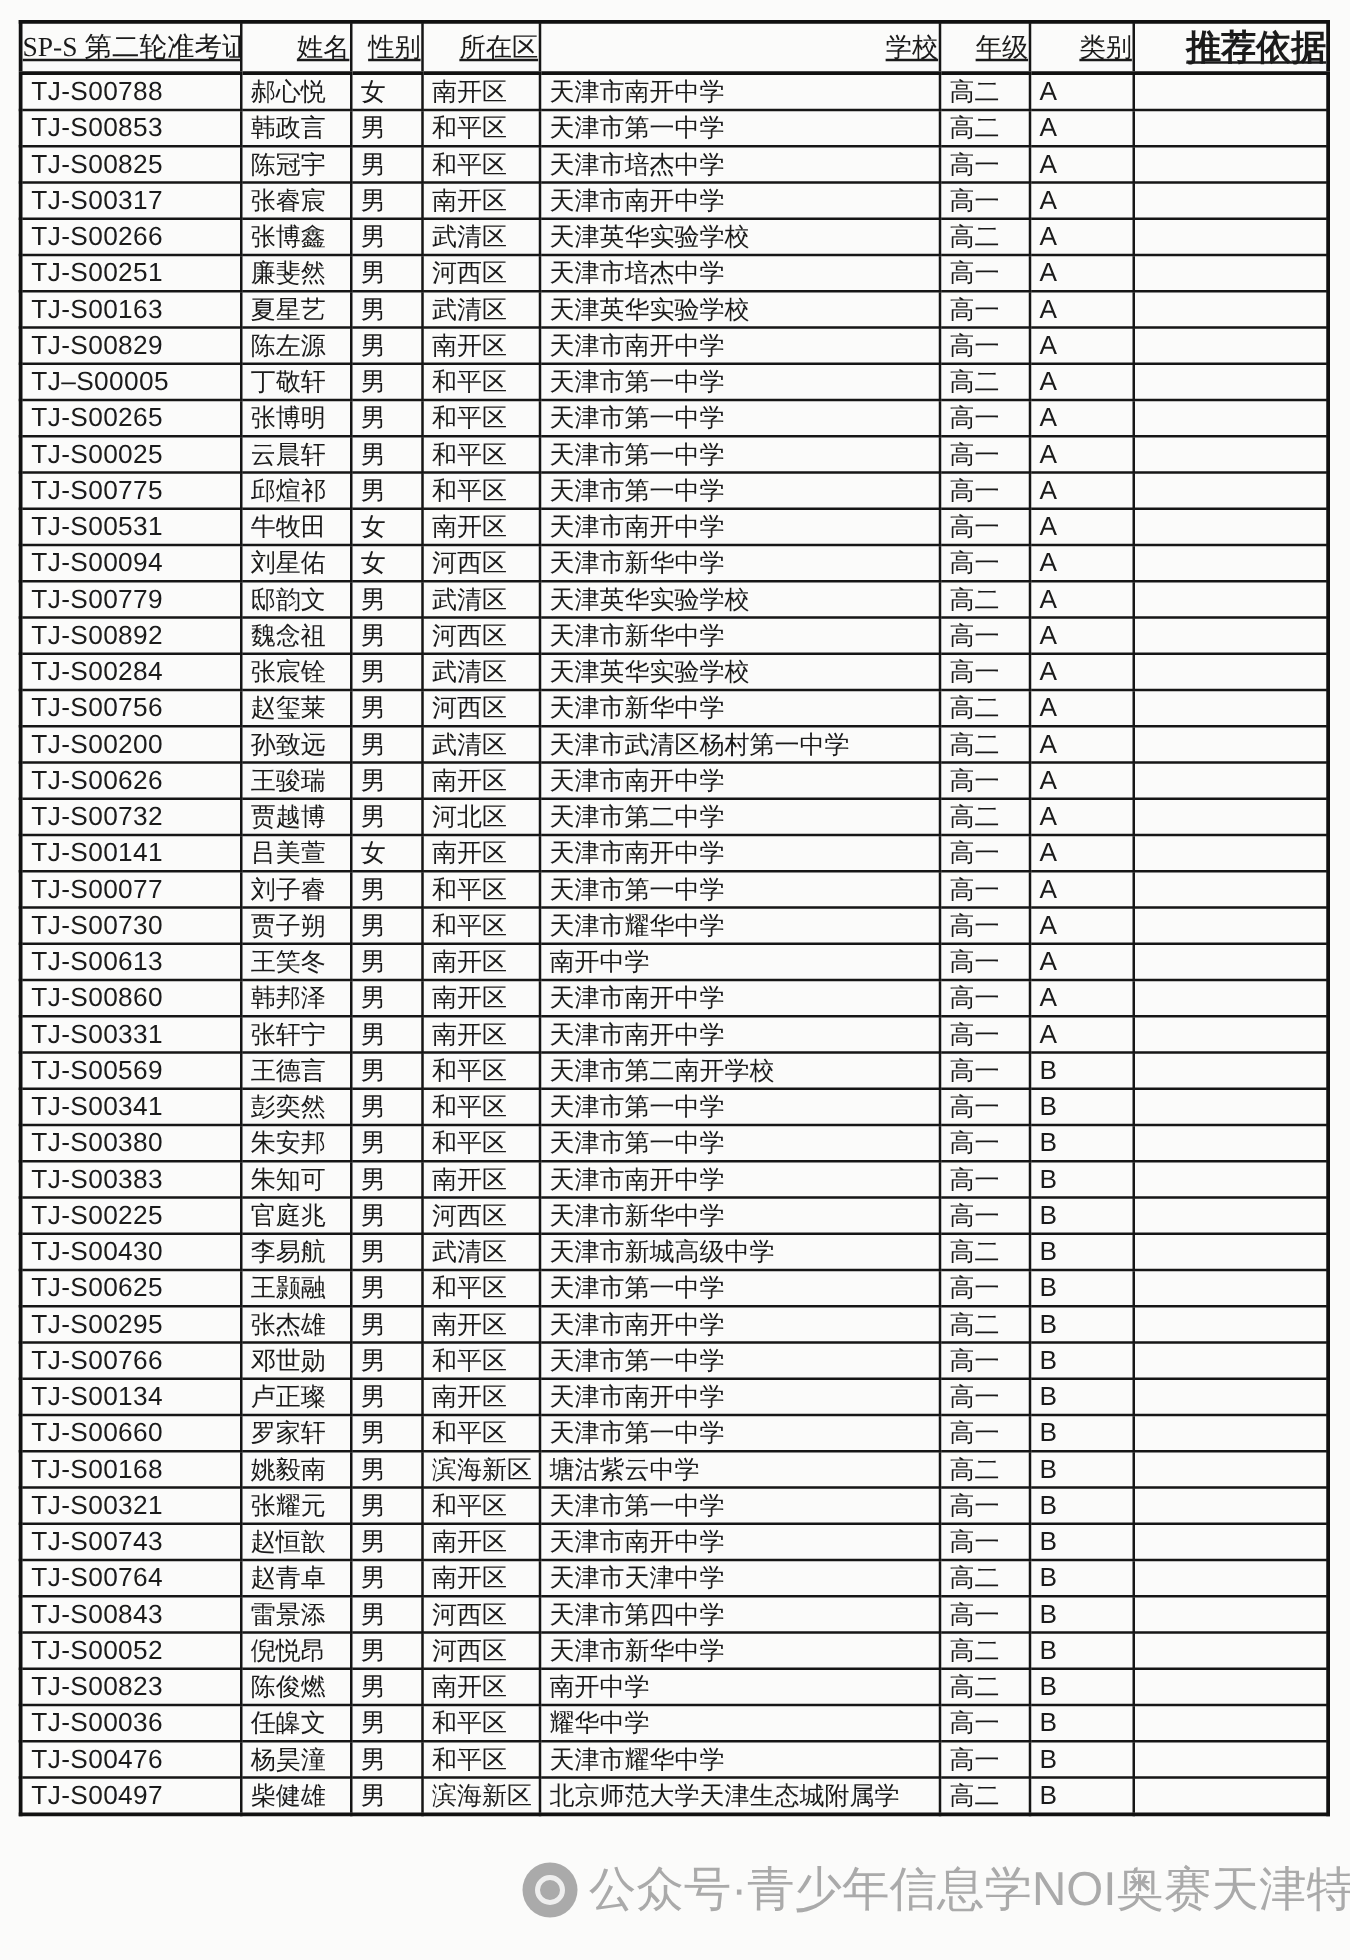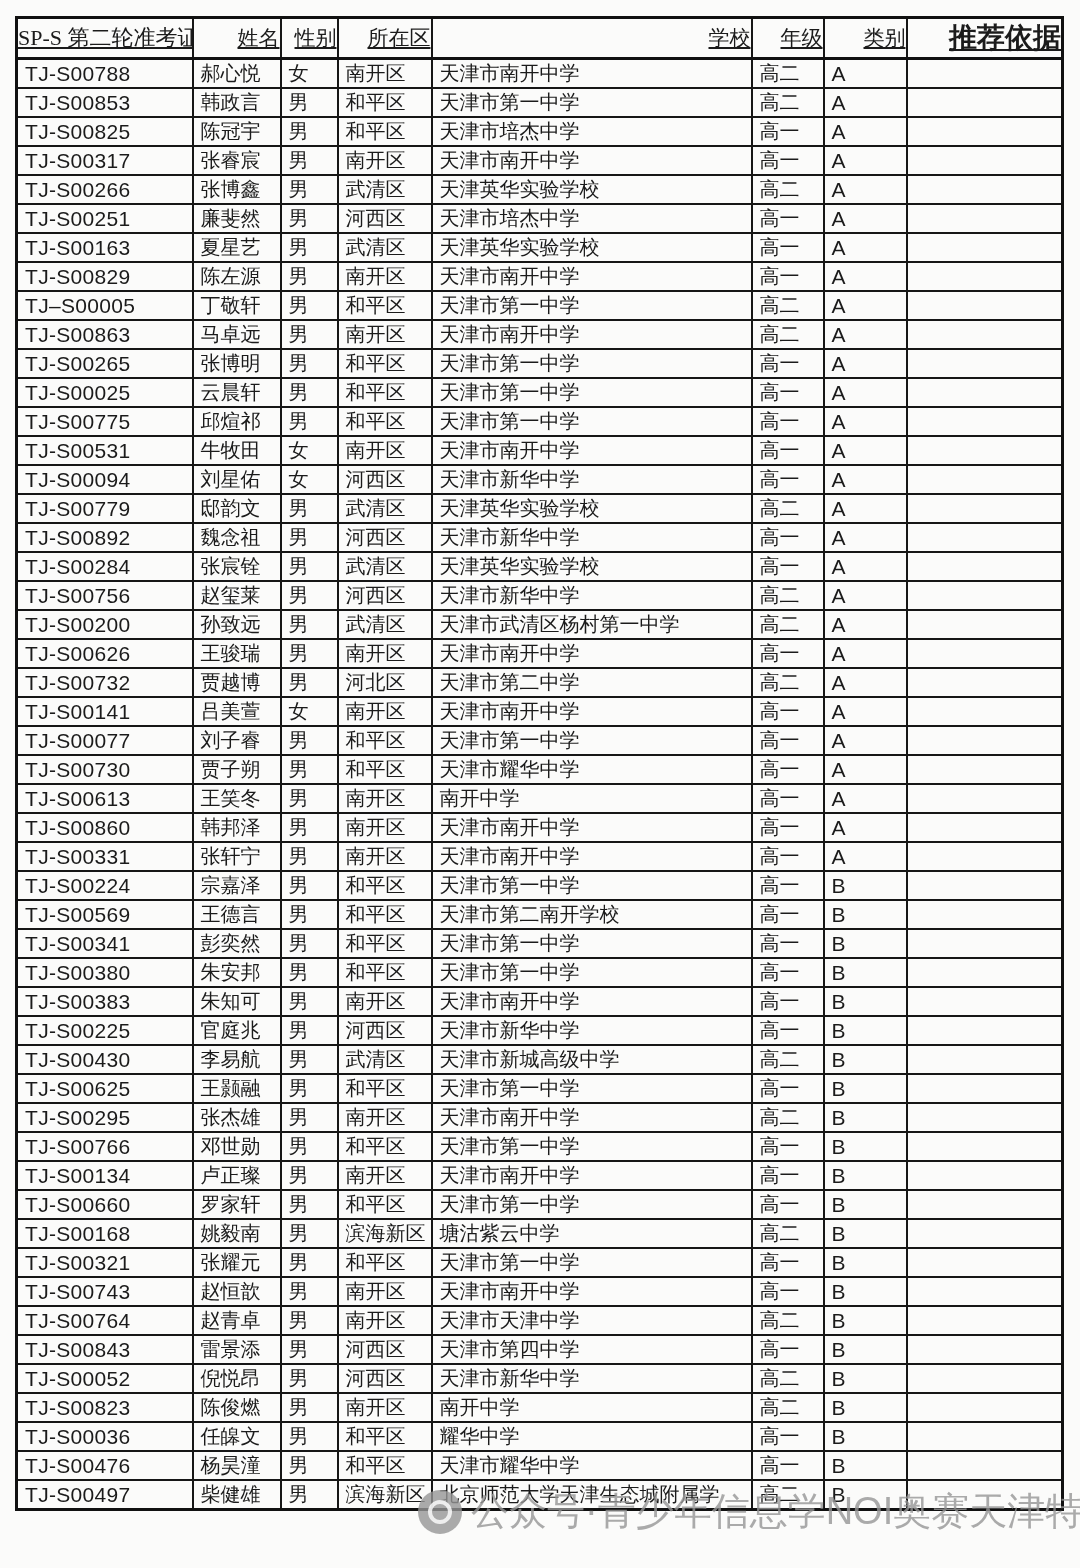--- a/index.html
+++ b/index.html
@@ -186,16 +186,6 @@
           <td class="c7"></td>
         </tr>
         <tr>
-          <td class="c0">TJ-S00863</td>
-          <td class="c1">马卓远</td>
-          <td class="c2">男</td>
-          <td class="c3">南开区</td>
-          <td class="c4">天津市南开中学</td>
-          <td class="c5">高二</td>
-          <td class="c6">A</td>
-          <td class="c7"></td>
-        </tr>
-        <tr>
           <td class="c0">TJ-S00265</td>
           <td class="c1">张博明</td>
           <td class="c2">男</td>

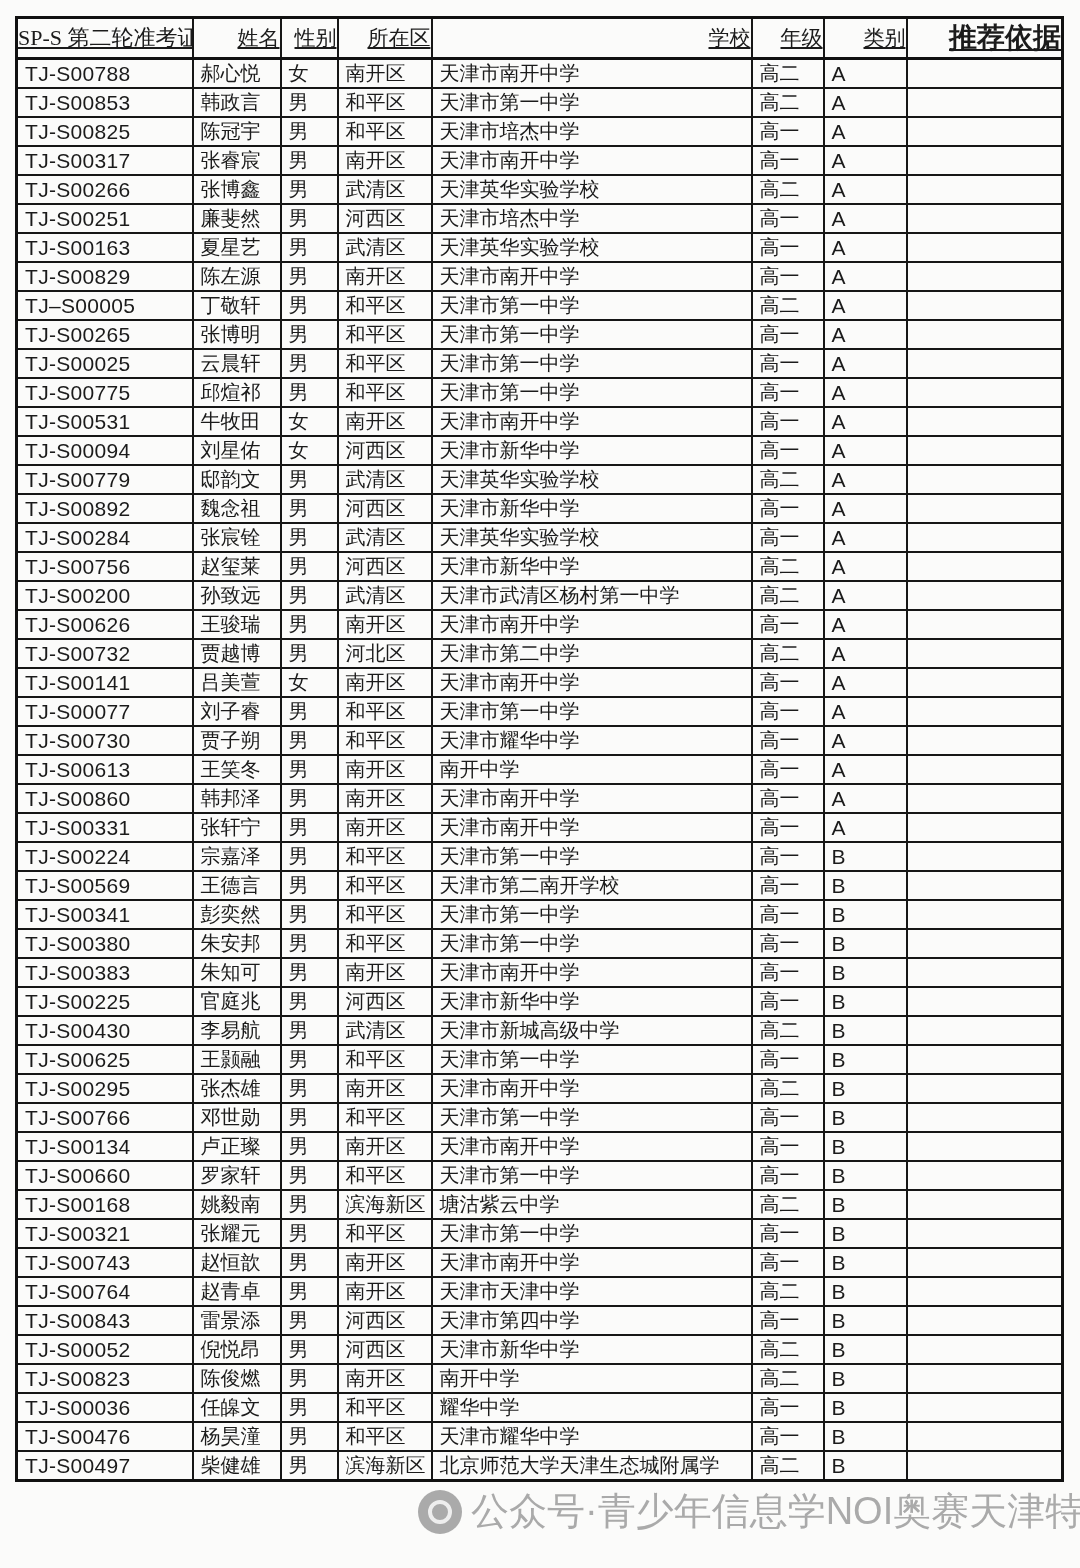--- a/index.html
+++ b/index.html
@@ -366,16 +366,6 @@
           <td class="c7"></td>
         </tr>
         <tr>
-          <td class="c0">TJ-S00224</td>
-          <td class="c1">宗嘉泽</td>
-          <td class="c2">男</td>
-          <td class="c3">和平区</td>
-          <td class="c4">天津市第一中学</td>
-          <td class="c5">高一</td>
-          <td class="c6">B</td>
-          <td class="c7"></td>
-        </tr>
-        <tr>
           <td class="c0">TJ-S00569</td>
           <td class="c1">王德言</td>
           <td class="c2">男</td>

